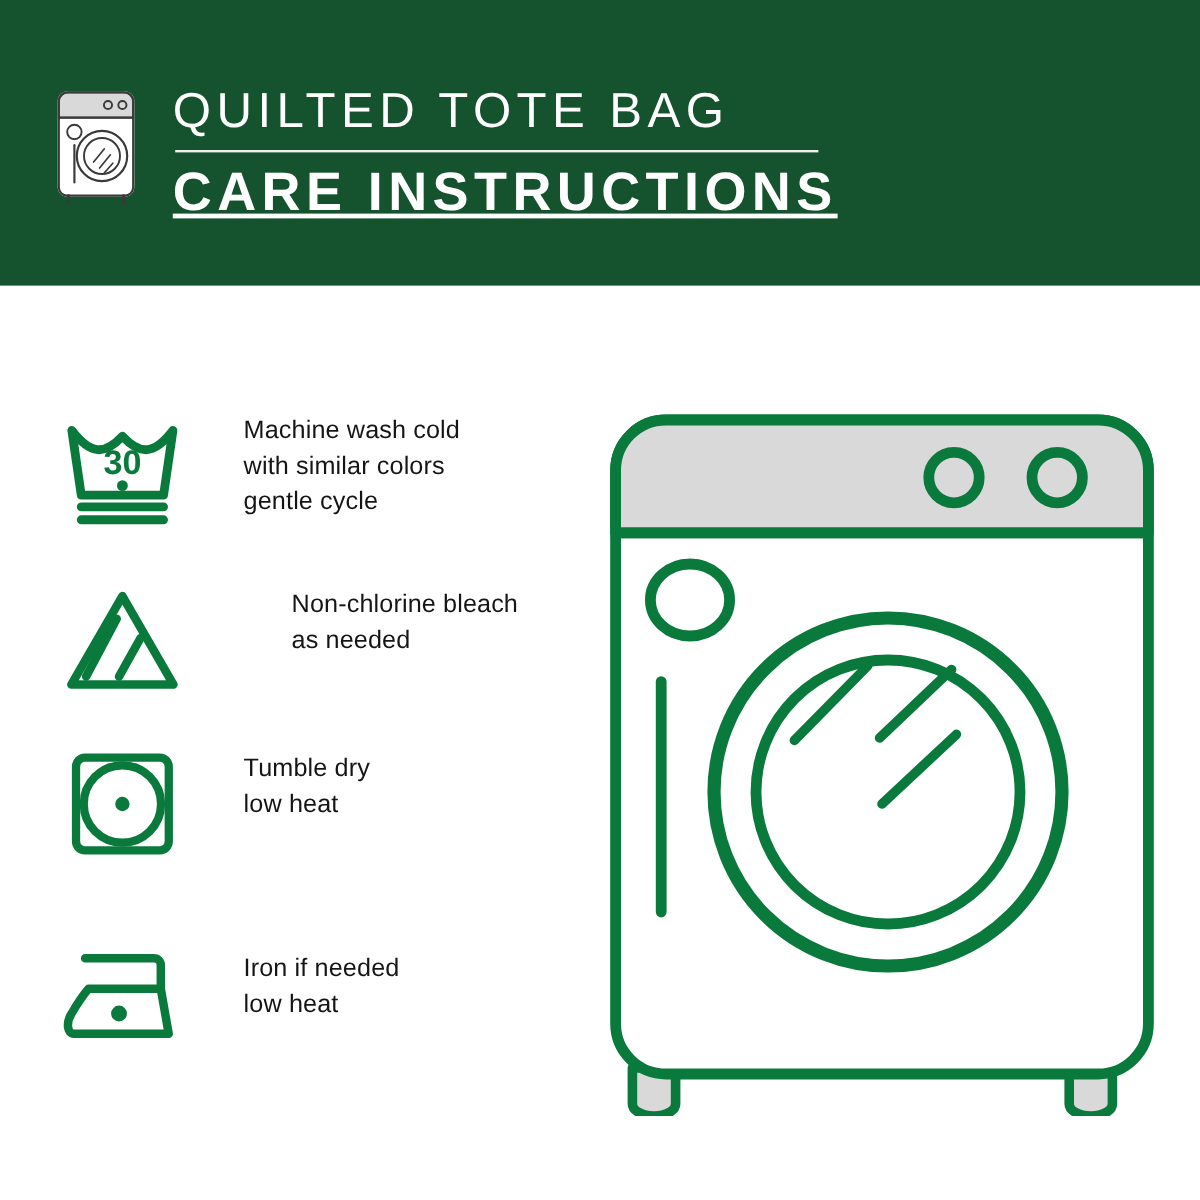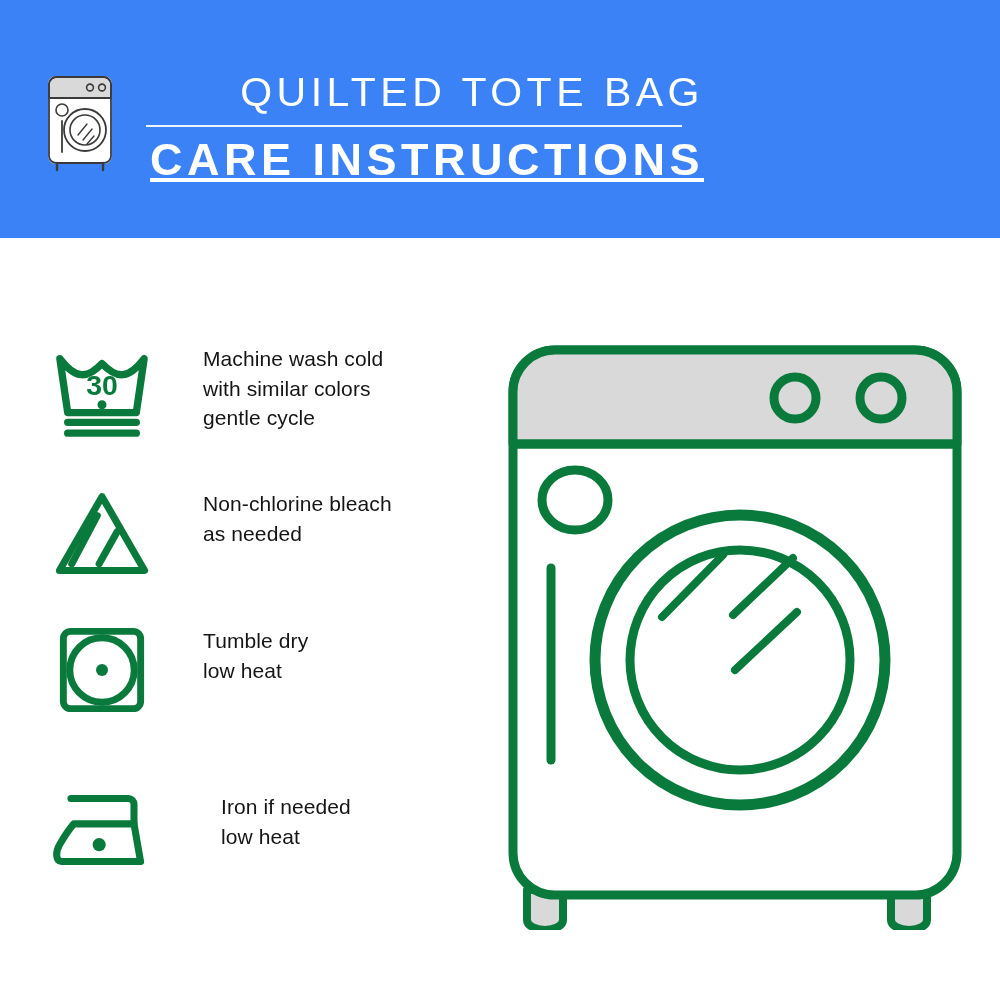--- a/index.html
+++ b/index.html
@@ -26,8 +26,7 @@
     top: 0;
     width: 1000px;
     height: 238px;
-    background: #3b82f6;
-    text-align: right;
+    background: #14532d;
   }
   #header-logo {
     position: absolute;

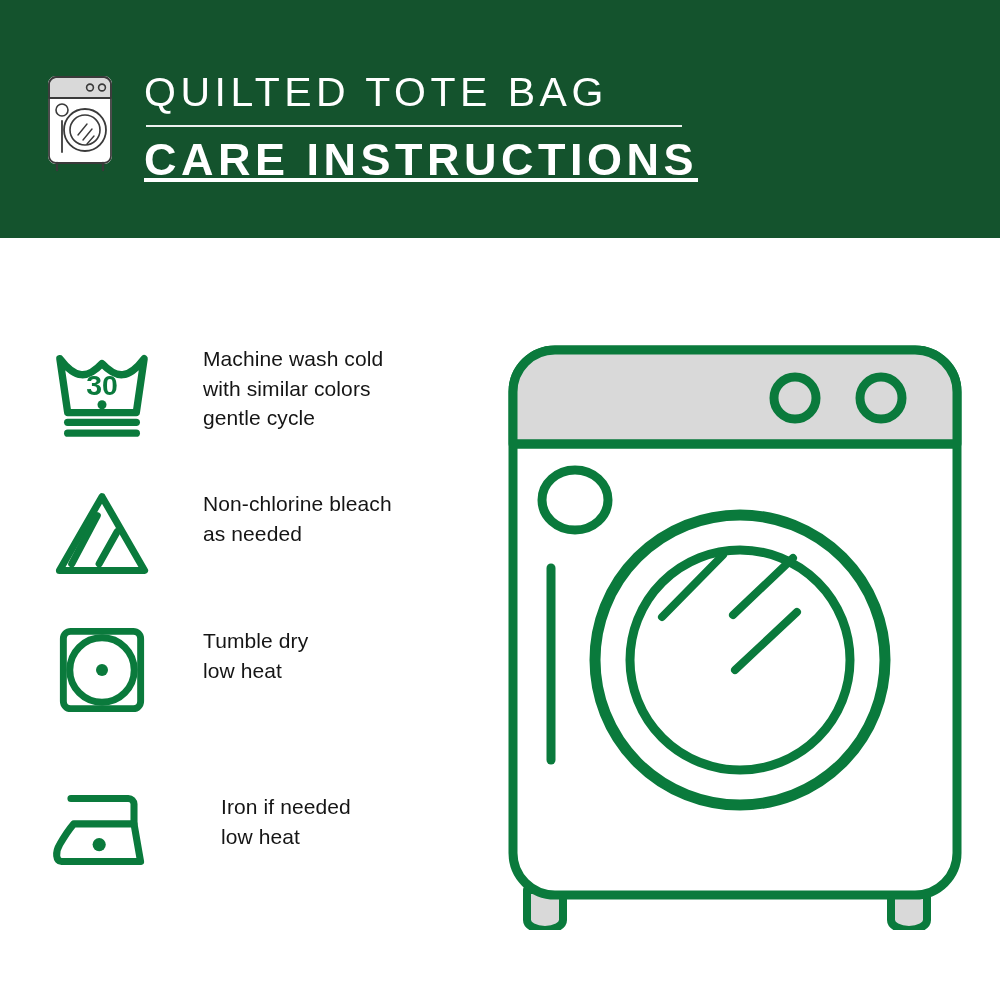--- a/index.html
+++ b/index.html
@@ -91,7 +91,7 @@
     padding-top: 2px;
   }
   #care-row-0 { top: 342px; }
-  #care-row-1 { top: 487px; }
+  #care-row-1 { top: 487px; gap: 40px; }
   #care-row-2 { top: 624px; }
   #care-row-3 { top: 790px; gap: 18px; }
 

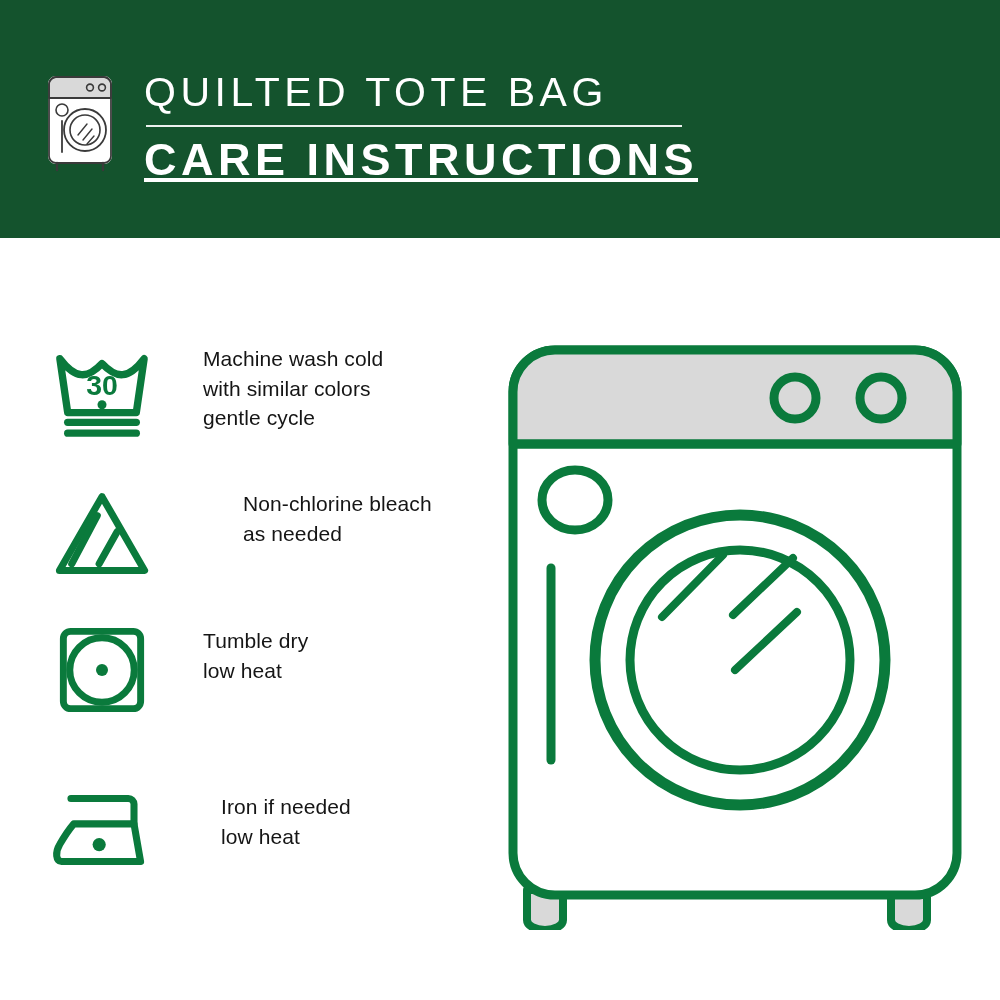--- a/index.html
+++ b/index.html
@@ -93,7 +93,7 @@
   #care-row-0 { top: 342px; }
   #care-row-1 { top: 487px; gap: 40px; }
   #care-row-2 { top: 624px; }
-  #care-row-3 { top: 790px; gap: 18px; }
+  #care-row-3 { top: 790px; }
 
   
   #machine-illustration {

